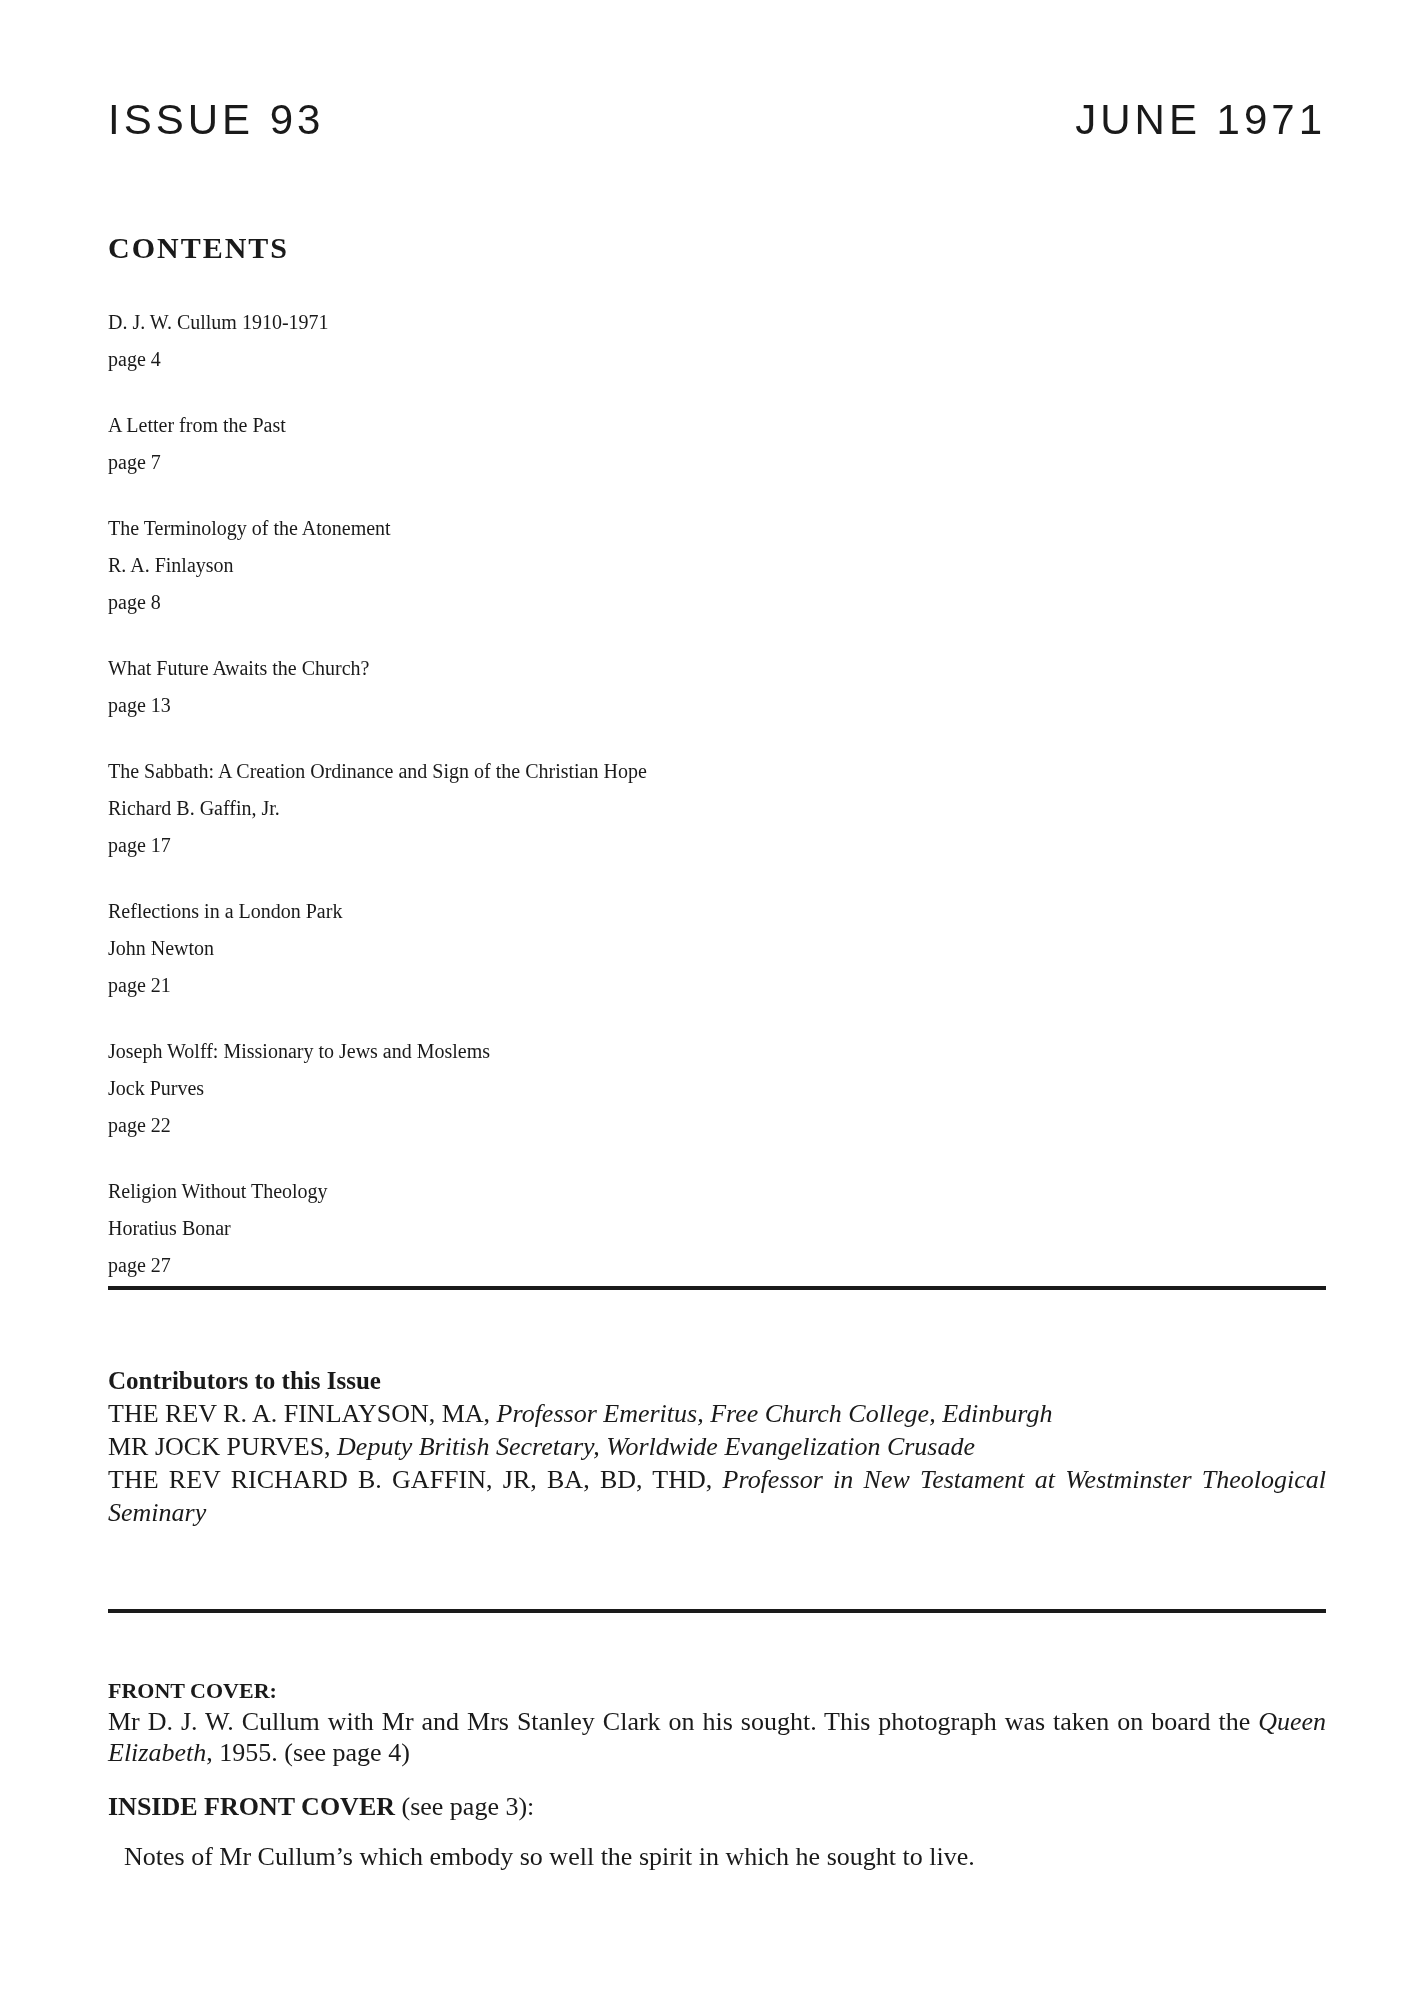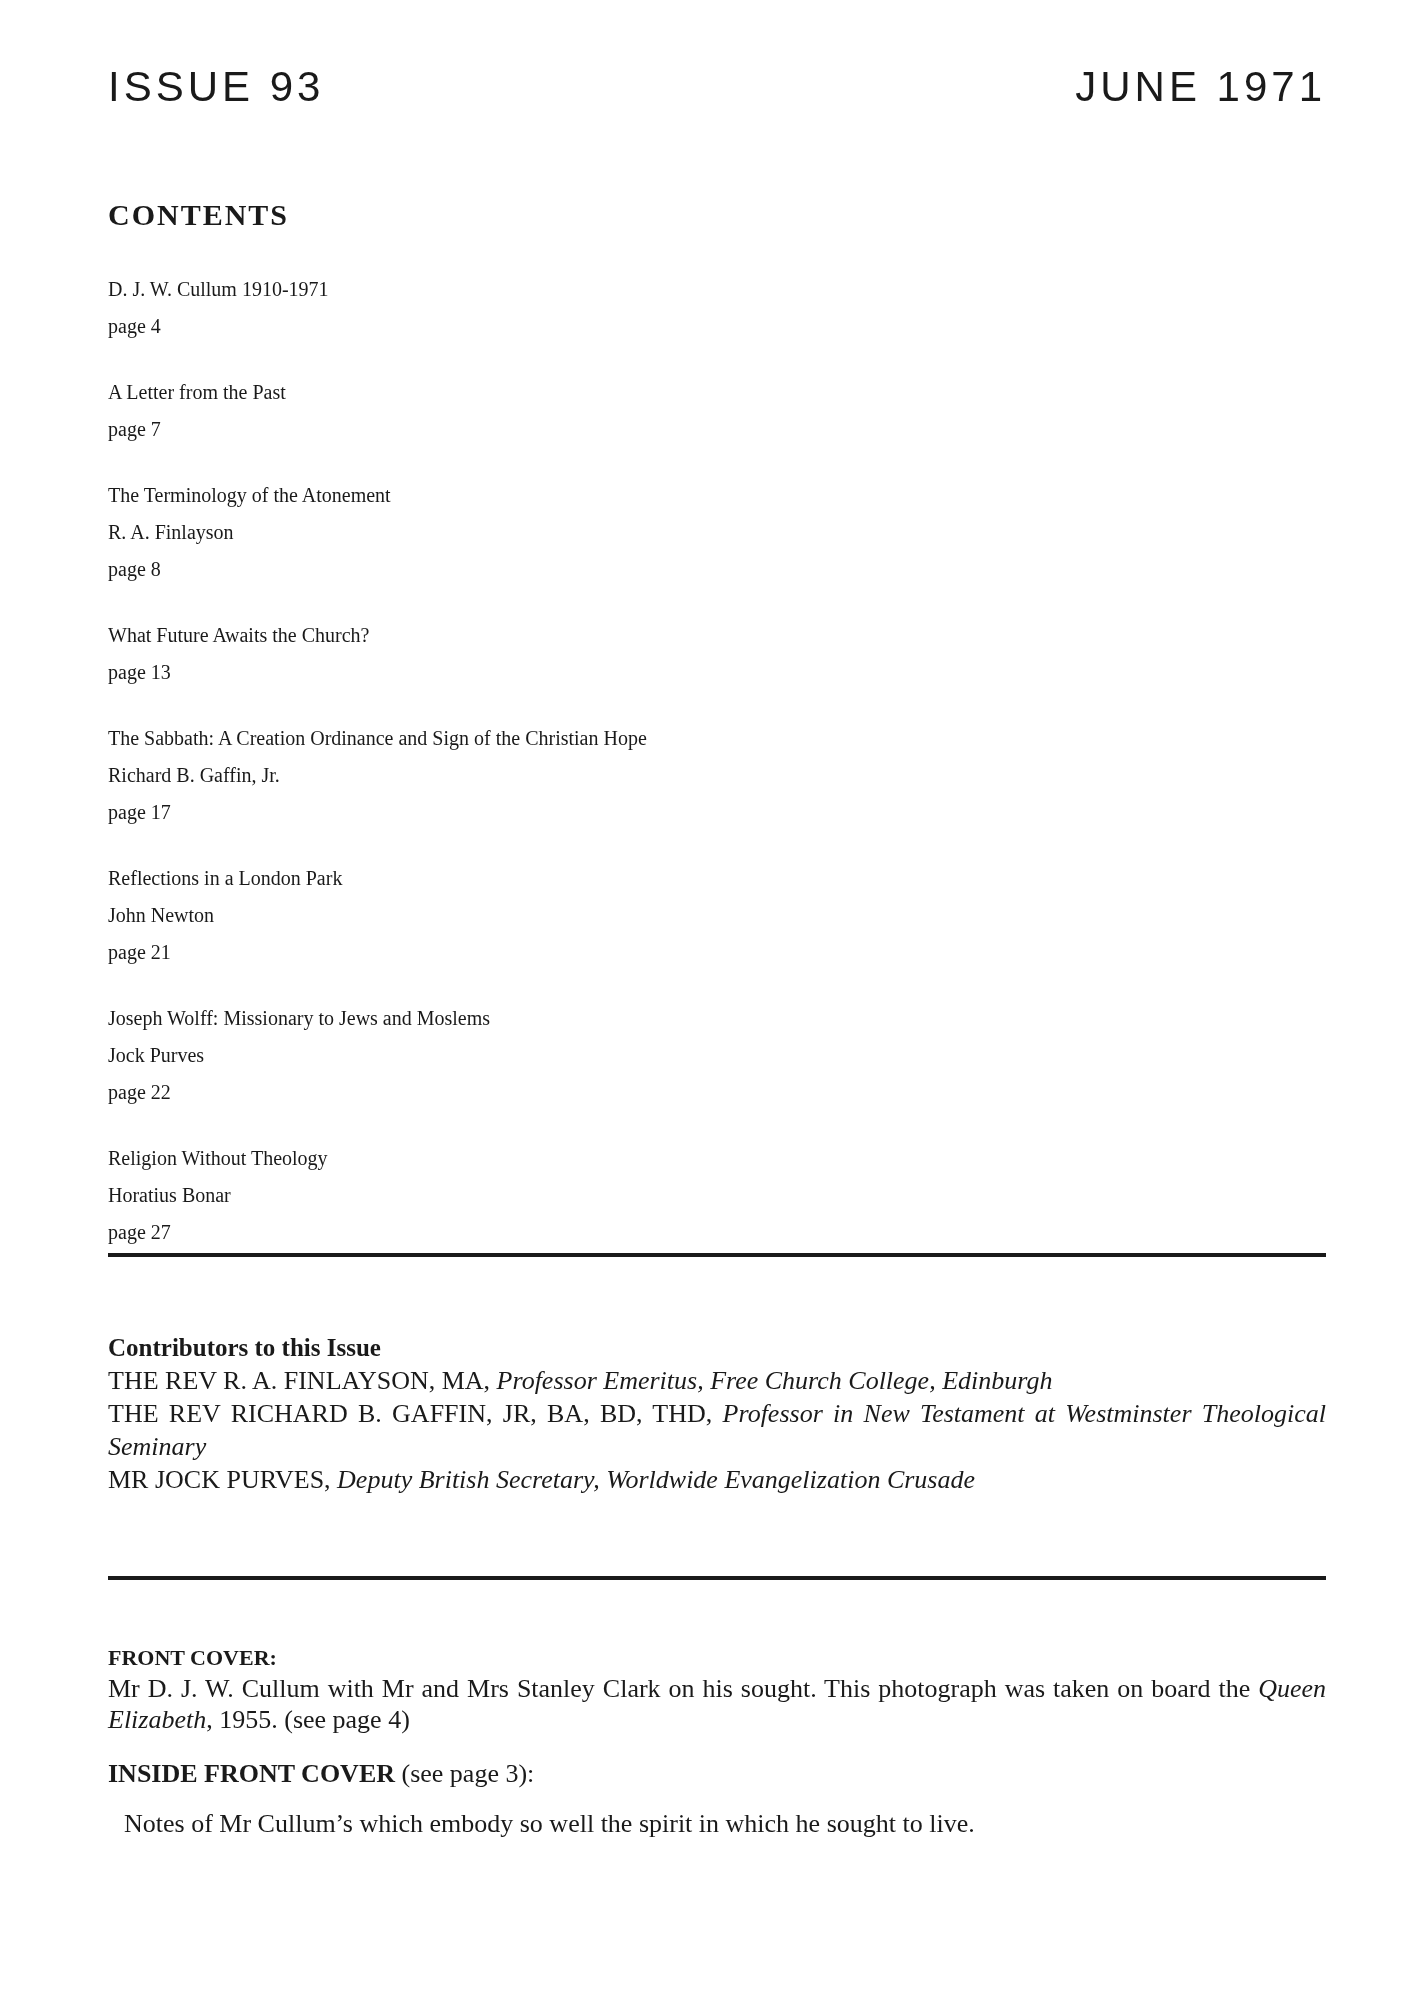--- a/index.html
+++ b/index.html
@@ -18,7 +18,7 @@
     box-sizing: border-box;
     width: 1414px;
     height: 2000px;
-    padding: 63px 88px 40px 108px;
+    padding: 96px 88px 40px 108px;
     background: #ffffff;
   }
   

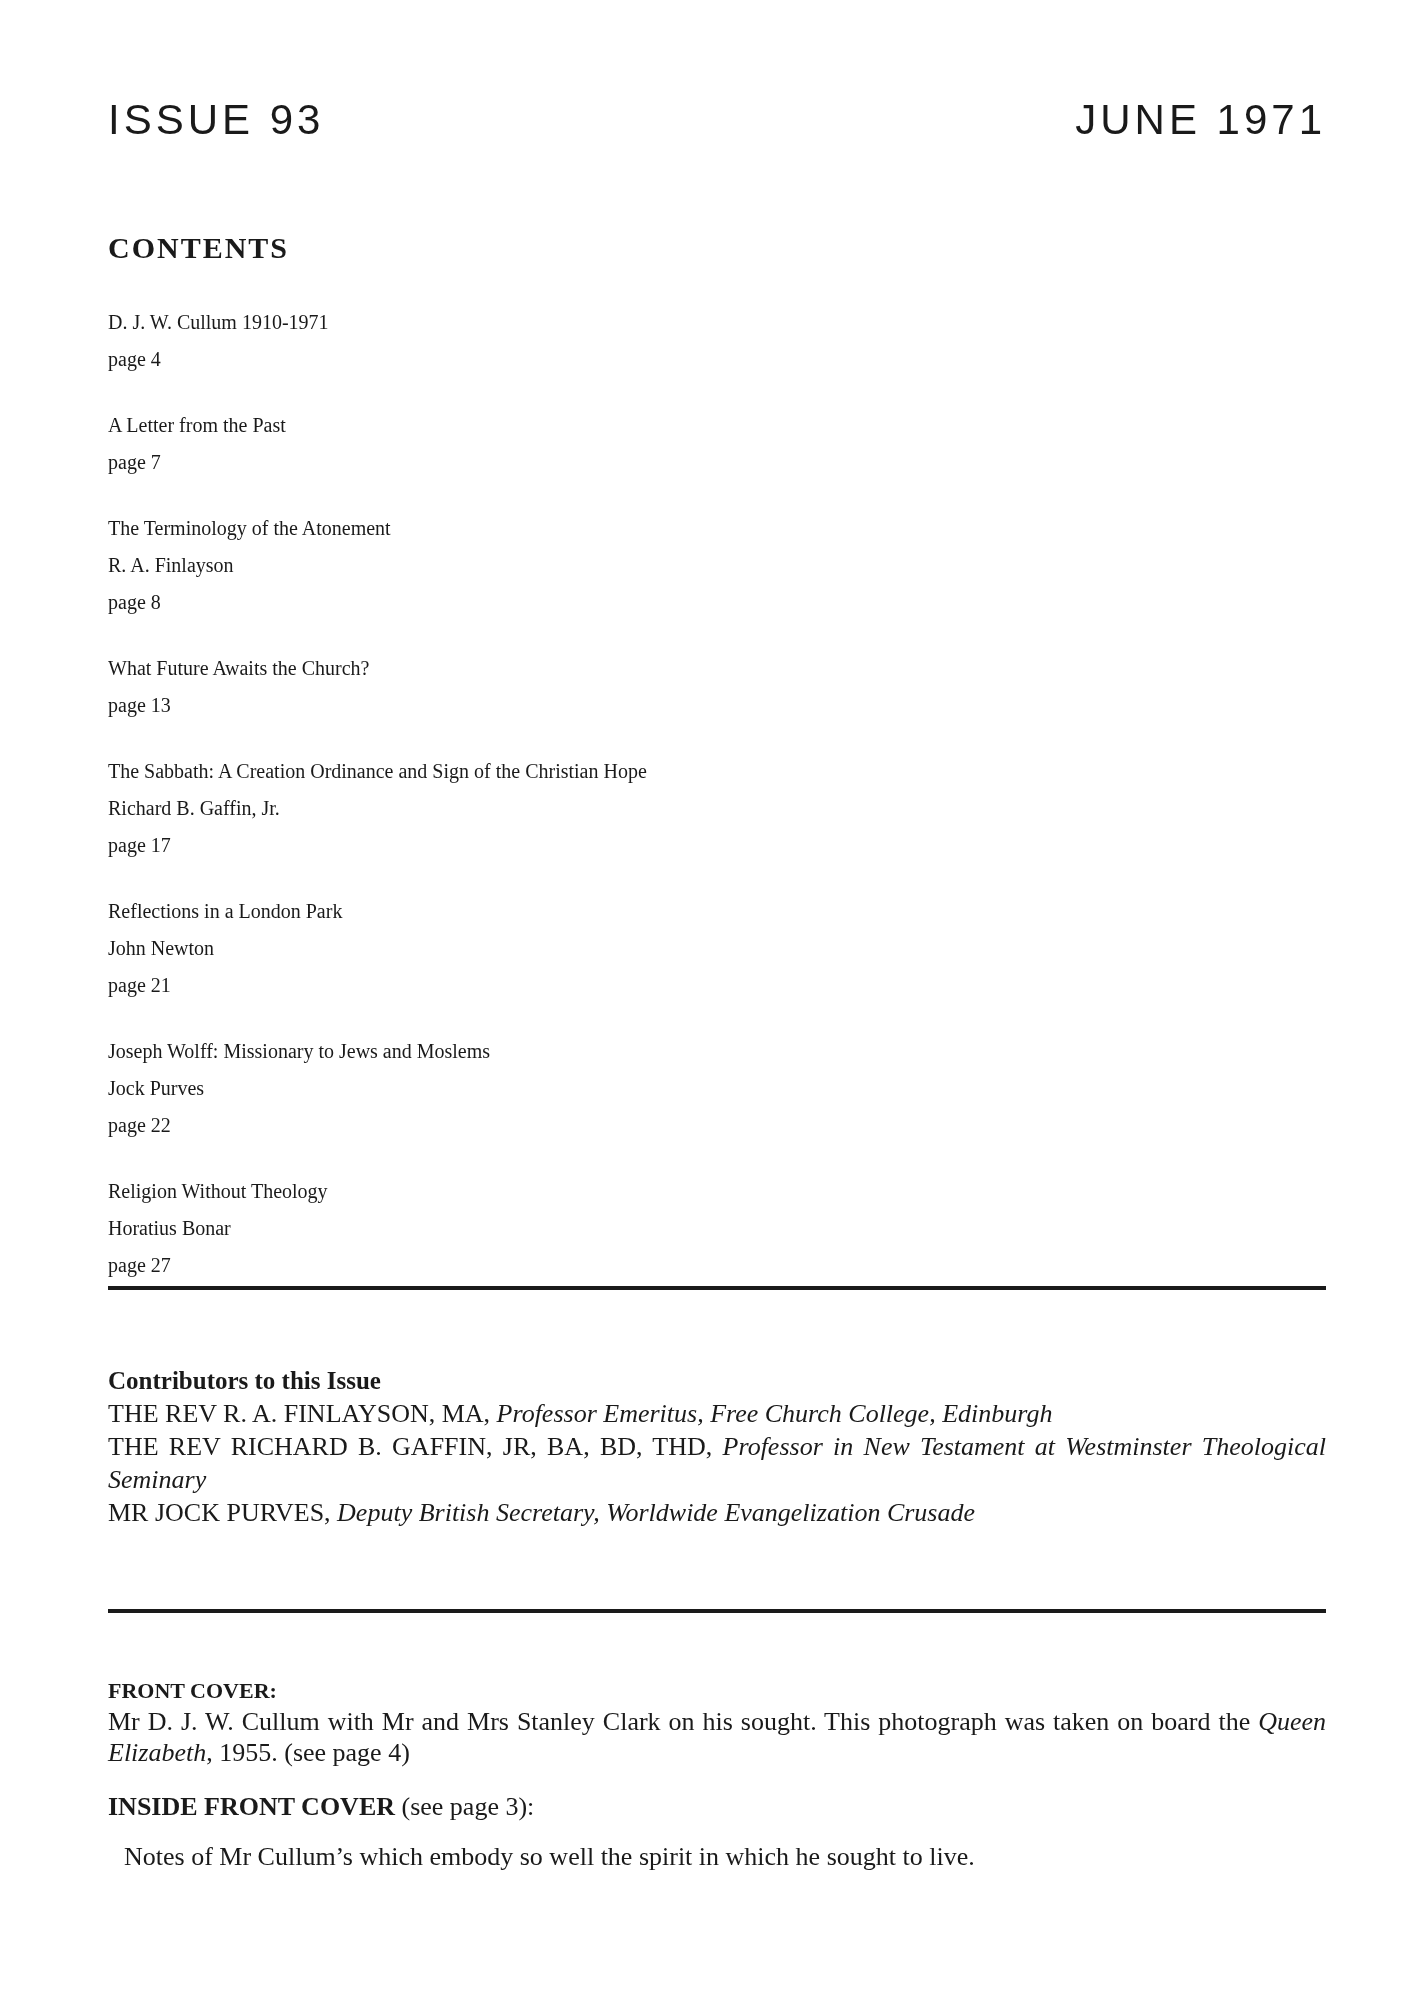--- a/index.html
+++ b/index.html
@@ -169,8 +169,8 @@
   <div class="contributors">
     <p class="contrib-heading">Contributors to this Issue</p>
     <p class="contrib-line"><span>THE REV R. A. FINLAYSON, MA, </span><span class="it">Professor Emeritus, Free Church College, Edinburgh</span></p>
+    <p class="contrib-line"><span>MR JOCK PURVES, </span><span class="it">Deputy British Secretary, Worldwide Evangelization Crusade</span></p>
     <p class="contrib-line"><span>THE REV RICHARD B. GAFFIN, JR, BA, BD, THD, </span><span class="it">Professor in New Testament at Westminster Theological Seminary</span></p>
-    <p class="contrib-line"><span>MR JOCK PURVES, </span><span class="it">Deputy British Secretary, Worldwide Evangelization Crusade</span></p>
   </div>
 
   <hr class="rule rule-2">

